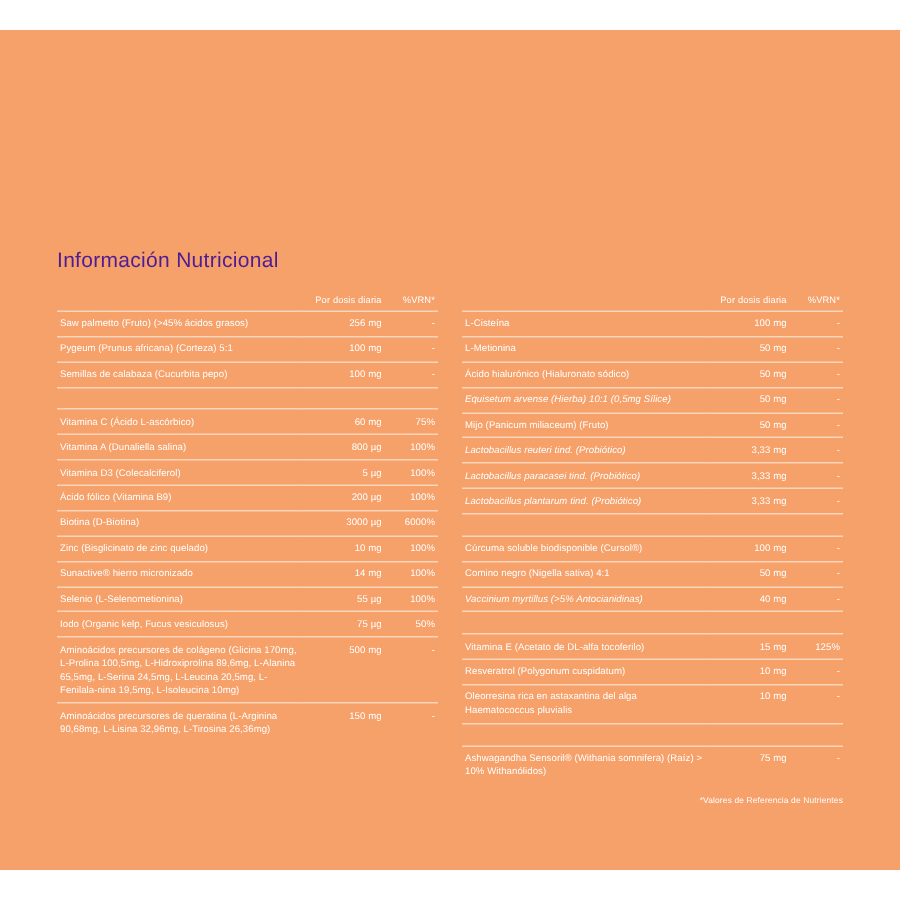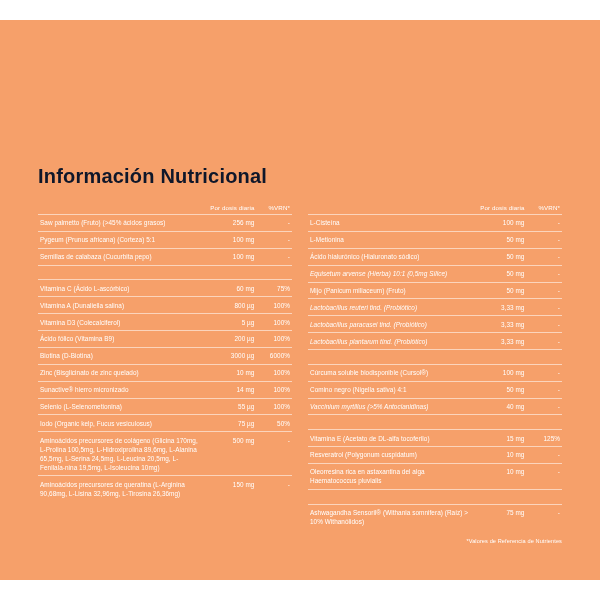--- a/index.html
+++ b/index.html
@@ -29,9 +29,9 @@
     width: 524px;
   }
   #title {
-    color: #0f172a;
-    font-size: 20px;
-    font-weight: bold;
+    color: #4c1d95;
+    font-size: 14px;
+    font-weight: normal;
     letter-spacing: 0.2px;
     margin: 0 0 16px 0;
   }

